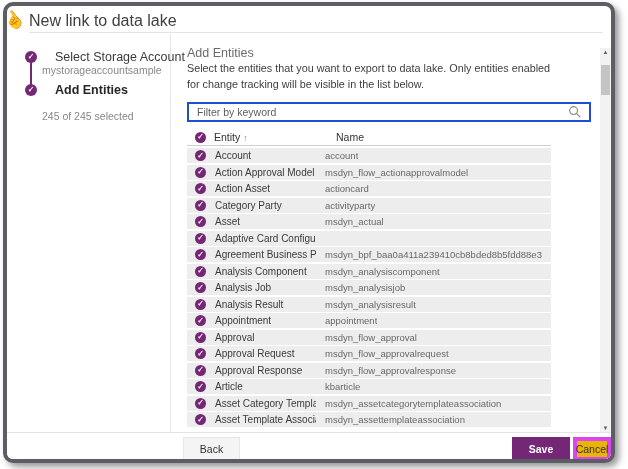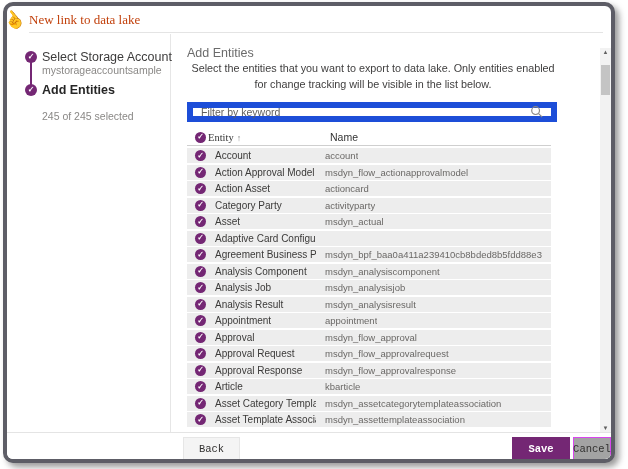--- a/index.html
+++ b/index.html
@@ -21,7 +21,7 @@
   
   .dlg-header{position:absolute;left:0;top:0;right:0;height:27px;}
   .dlg-header::after{content:'';position:absolute;left:22px;right:8px;bottom:0;height:1px;background:#e4e4e4;}
-  .dlg-title{position:absolute;left:22px;top:6px;font-size:13px;color:#c2410c;font-family:Liberation Serif, serif;}
+  .dlg-title{position:absolute;left:22px;top:6px;font-size:16px;color:#404040;}
   
   .dlg-body{position:absolute;left:0;top:28px;right:0;bottom:27px;}
   .sidebar{position:absolute;left:0;top:0;bottom:0;width:163px;border-right:1px solid #e6e6e6;}

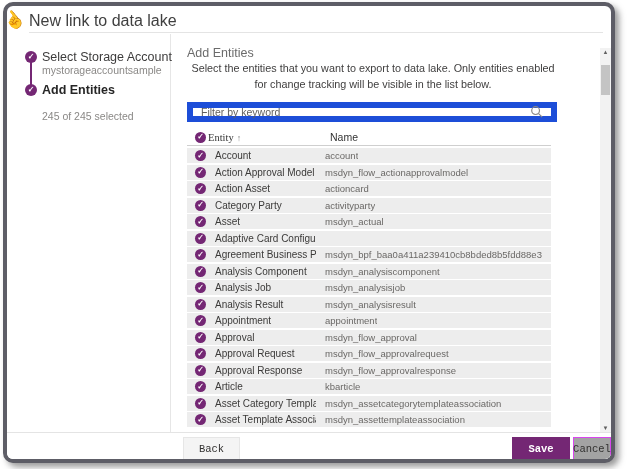--- a/index.html
+++ b/index.html
@@ -31,7 +31,7 @@
   }
   .step-circle .tick, .check .tick{color:#fff;font-size:8px;line-height:1;font-weight:bold;}
   .step-connector{position:absolute;left:23px;top:28px;width:2px;height:23px;background:var(--accent);}
-  .step-label{position:absolute;left:35px;font-size:12.5px;color:#3d3c3c;white-space:nowrap;}
+  .step-label{position:absolute;left:48px;font-size:12.5px;color:#3d3c3c;white-space:nowrap;}
   .step-label.bold{font-weight:bold;color:#262626;}
   .step-sub{position:absolute;left:35px;font-size:10.5px;color:#8a8886;white-space:nowrap;}
   

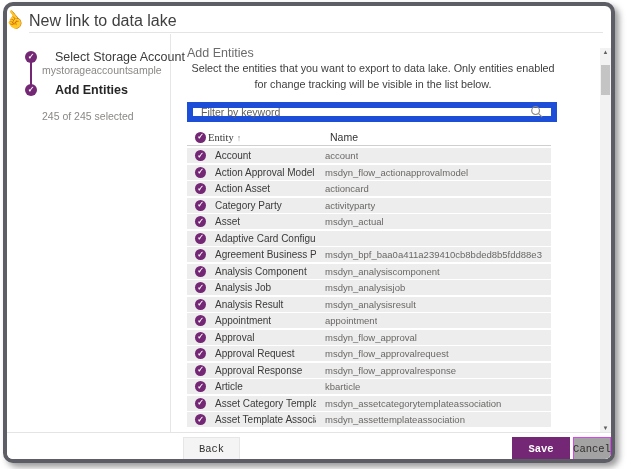--- a/index.html
+++ b/index.html
@@ -37,7 +37,7 @@
   
   .main{position:absolute;left:164px;top:0;right:0;bottom:0;}
   .main-heading{position:absolute;left:16px;top:12px;font-size:12.5px;color:#6b6b6b;}
-  .main-desc{position:absolute;left:16px;top:27px;width:372px;font-size:10.8px;line-height:1.45;color:#3f3e3e;text-align:center;}
+  .main-desc{position:absolute;left:16px;top:27px;width:372px;font-size:10.8px;line-height:1.45;color:#3f3e3e;}
   .filter-box{
     position:absolute;left:16px;top:68px;width:370px;height:20px;box-sizing:border-box;
     border:6px solid #1d4ed8;background:#fff;display:flex;align-items:center;

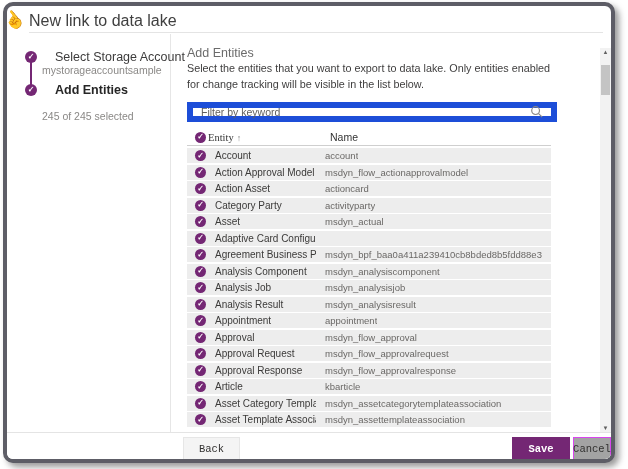--- a/index.html
+++ b/index.html
@@ -39,8 +39,8 @@
   .main-heading{position:absolute;left:16px;top:12px;font-size:12.5px;color:#6b6b6b;}
   .main-desc{position:absolute;left:16px;top:27px;width:372px;font-size:10.8px;line-height:1.45;color:#3f3e3e;}
   .filter-box{
-    position:absolute;left:16px;top:68px;width:370px;height:20px;box-sizing:border-box;
-    border:6px solid #1d4ed8;background:#fff;display:flex;align-items:center;
+    position:absolute;left:16px;top:68px;width:404px;height:20px;box-sizing:border-box;
+    border:2px solid #1d4ed8;background:#fff;display:flex;align-items:center;
   }
   .filter-box input{
     flex:1;border:none;outline:none;font-size:10.5px;color:#333;padding:0 4px 0 8px;

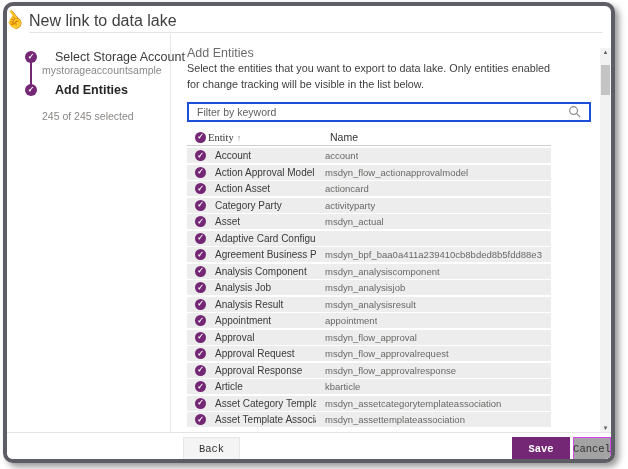--- a/index.html
+++ b/index.html
@@ -59,7 +59,7 @@
     display:inline-flex;align-items:center;justify-content:center;flex:none;
     margin-left:8px;
   }
-  .col-entity{margin-left:2px;width:101px;font-size:10.5px;color:#333;white-space:nowrap;overflow:hidden;font-family:Liberation Serif, serif;}
+  .col-entity{margin-left:8px;width:101px;font-size:10.5px;color:#333;white-space:nowrap;overflow:hidden;}
   .col-name{margin-left:21px;font-size:10.5px;color:#333;white-space:nowrap;}
   .sort-arrow{color:#8b8b8b;font-size:9px;margin-left:3px;}
   .t-row{

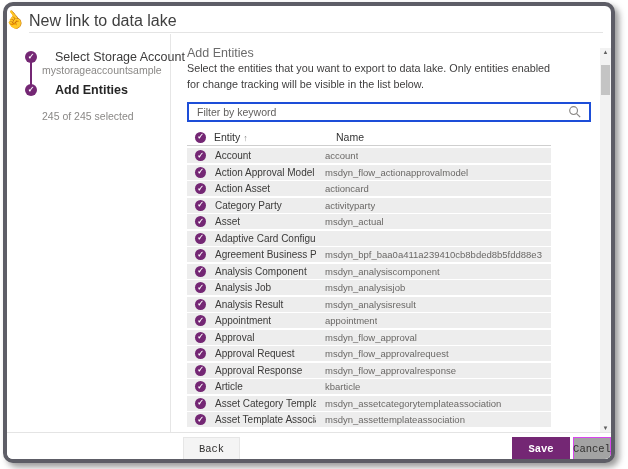--- a/index.html
+++ b/index.html
@@ -81,7 +81,7 @@
   .btn{
     position:absolute;top:4px;height:24px;box-sizing:border-box;font-size:10.5px;
     display:flex;align-items:center;justify-content:center;cursor:pointer;
-    font-family:Liberation Mono, monospace;
+    font-family:Liberation Sans, sans-serif;
     text-align:right;
   }
   .btn-back{left:176px;width:57px;background:#f4f4f4;border:1px solid #e6e6e6;color:#323130;}

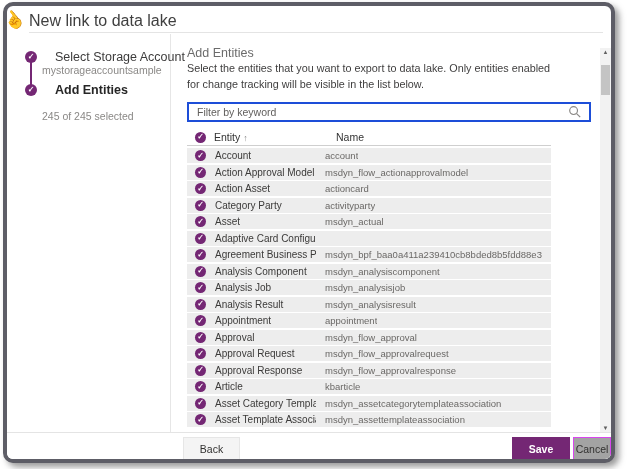--- a/index.html
+++ b/index.html
@@ -86,7 +86,7 @@
   }
   .btn-back{left:176px;width:57px;background:#f4f4f4;border:1px solid #e6e6e6;color:#323130;}
   .btn-save{left:505px;width:58px;background:var(--accent);color:#fff;border:1px solid var(--accent);font-weight:bold;}
-  .btn-cancel{left:566px;width:38px;background:#a3a3a3;border:1px solid #d946ef;color:#323130;}
+  .btn-cancel{left:566px;width:38px;background:#eab308;border:4px solid #d946ef;color:#323130;}
 </style>
 </head>
 <body>

